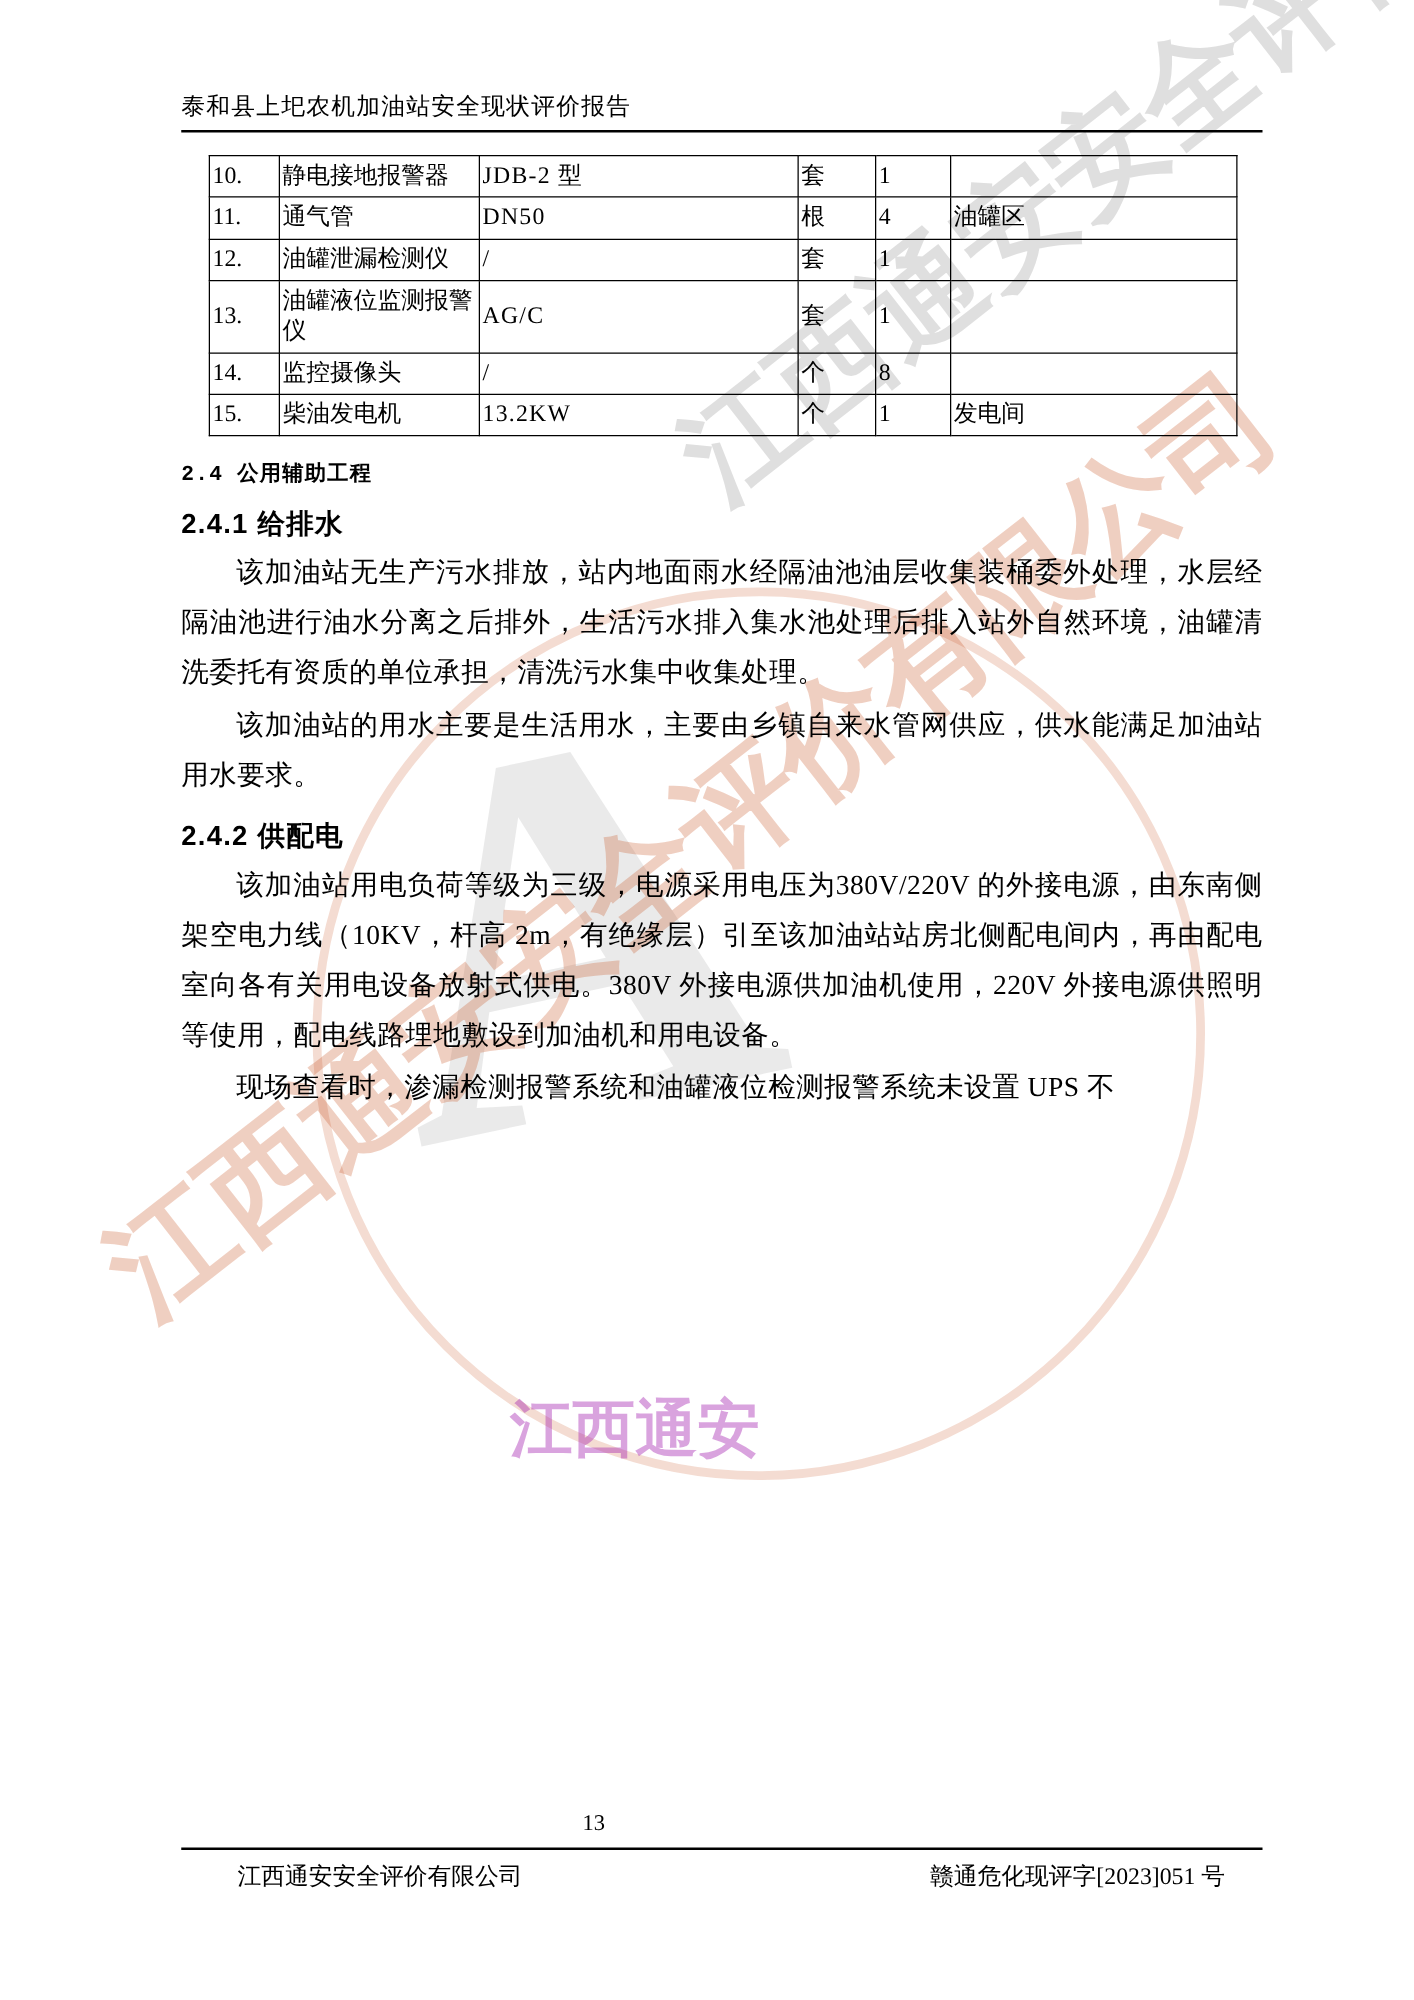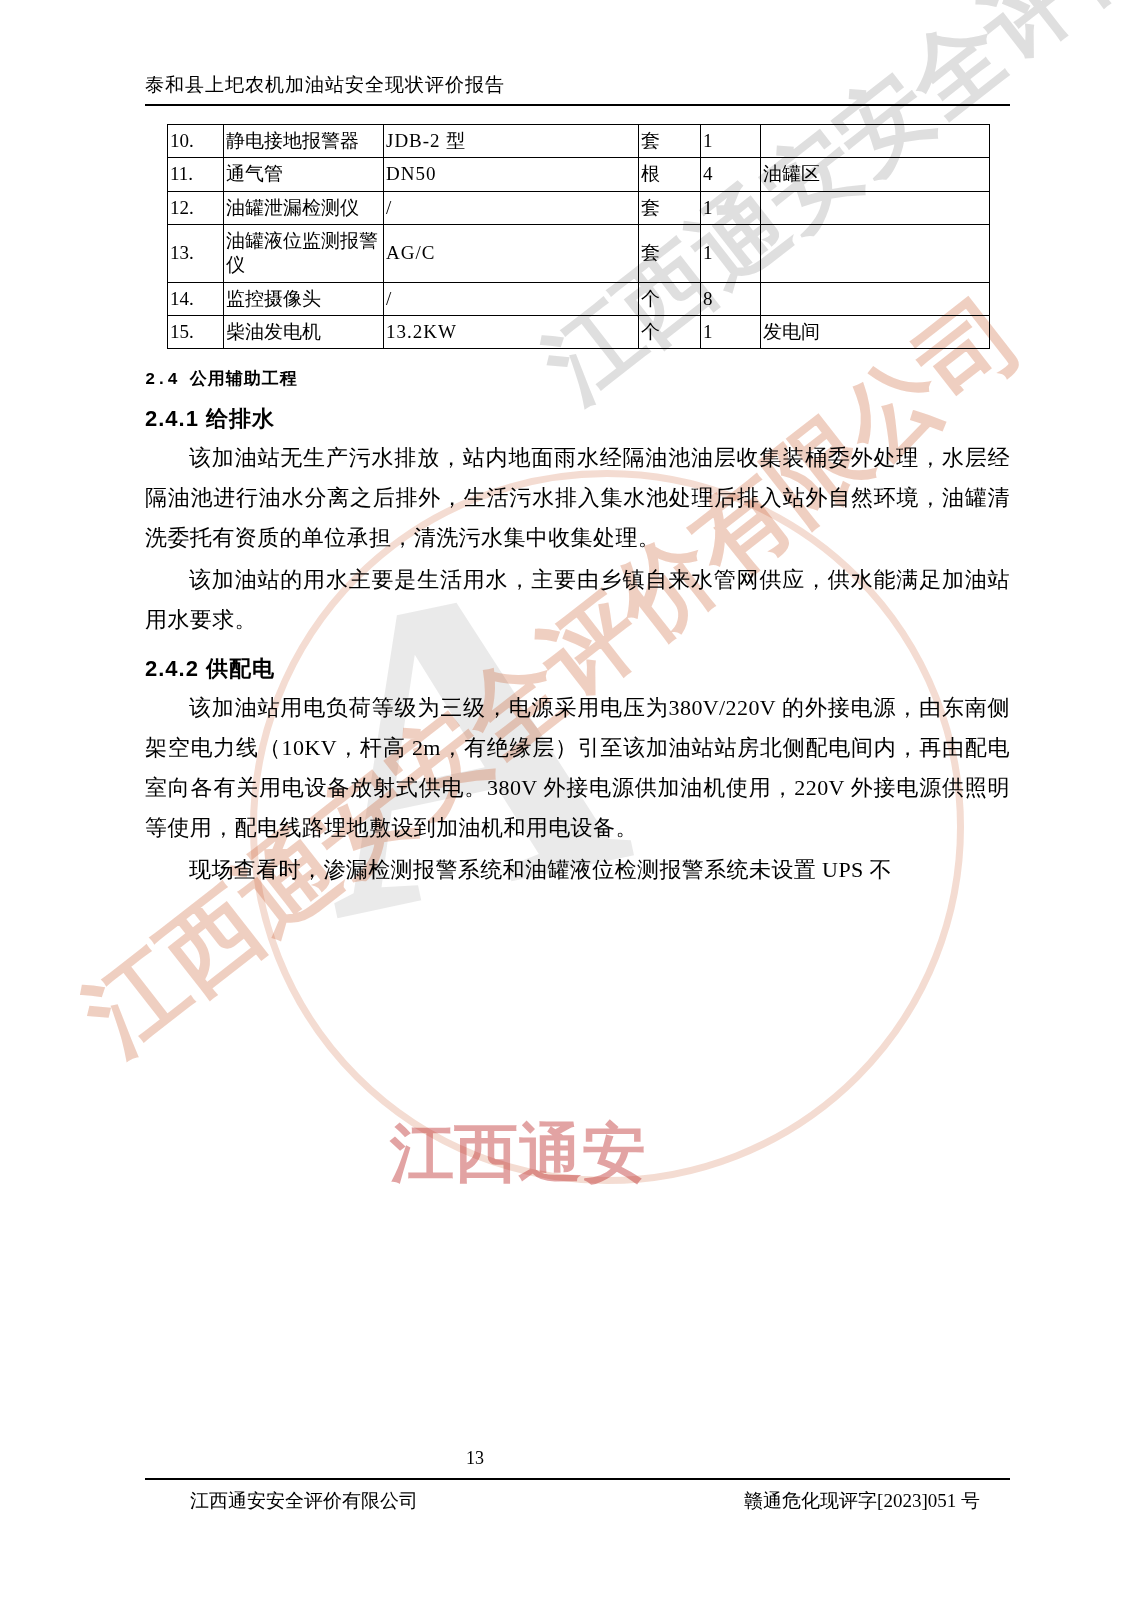--- a/index.html
+++ b/index.html
@@ -48,10 +48,10 @@
     opacity: 0.27;
   }
   .wm-2 {
-    left: 390px;
+    left: 408px;
     top: 1110px;
-    font-size: 64px;
-    color: #b91c1c;
+    font-size: 50px;
+    color: #a21caf;
     opacity: 0.40;
     transform: rotate(0deg);
   }

